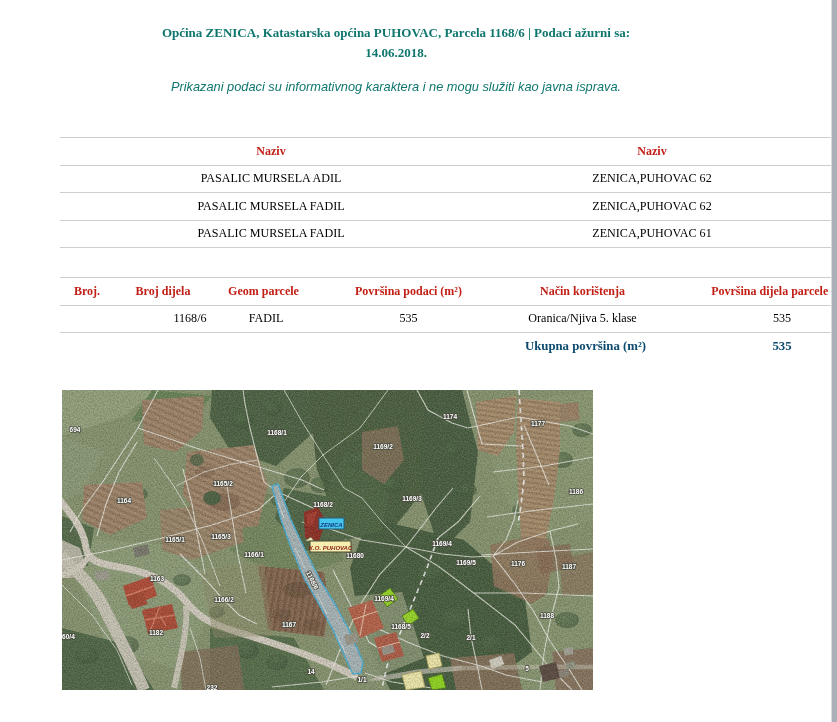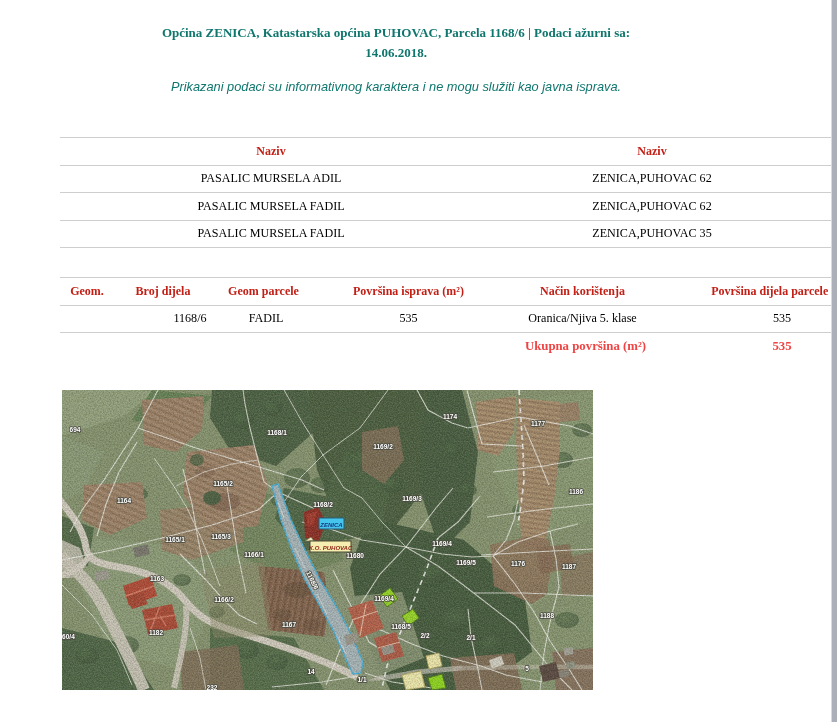--- a/index.html
+++ b/index.html
@@ -51,7 +51,7 @@
       </tr>
   <tr>
         <td>PASALIC MURSELA FADIL</td>
-        <td>ZENICA,PUHOVAC 35</td>
+        <td>ZENICA,PUHOVAC 61</td>
         <td></td>
       </tr>
 </tbody>

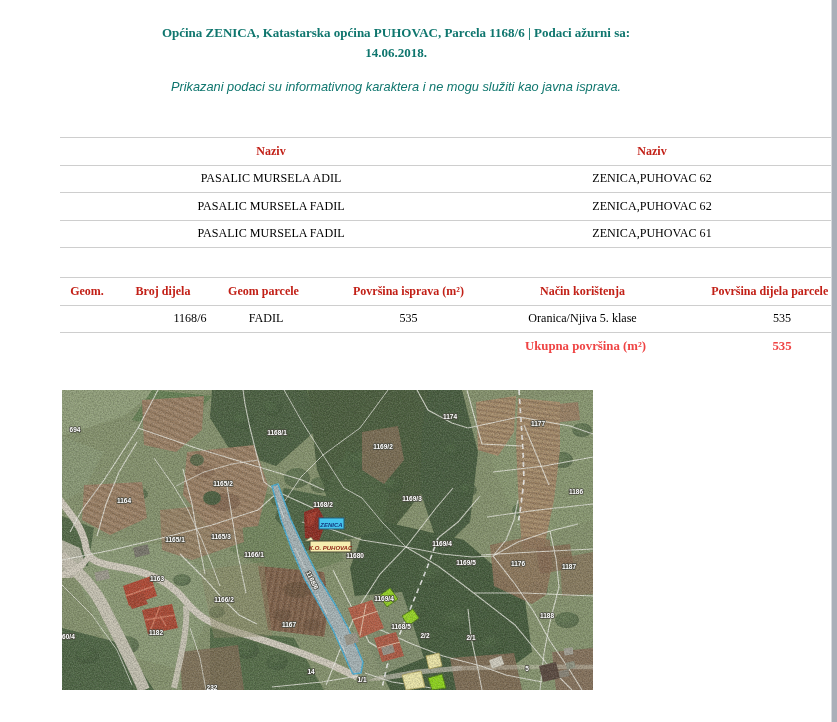--- a/index.html
+++ b/index.html
@@ -60,7 +60,7 @@
 <table class="t2">
   <tbody>
       <tr class="hdr">
-        <td style="width:54px">Geom.</td>
+        <td style="width:54px">Broj.</td>
         <td style="width:98px">Broj dijela</td>
         <td style="width:103px">Geom parcele</td>
         <td style="width:187px">Površina isprava (m²)</td>

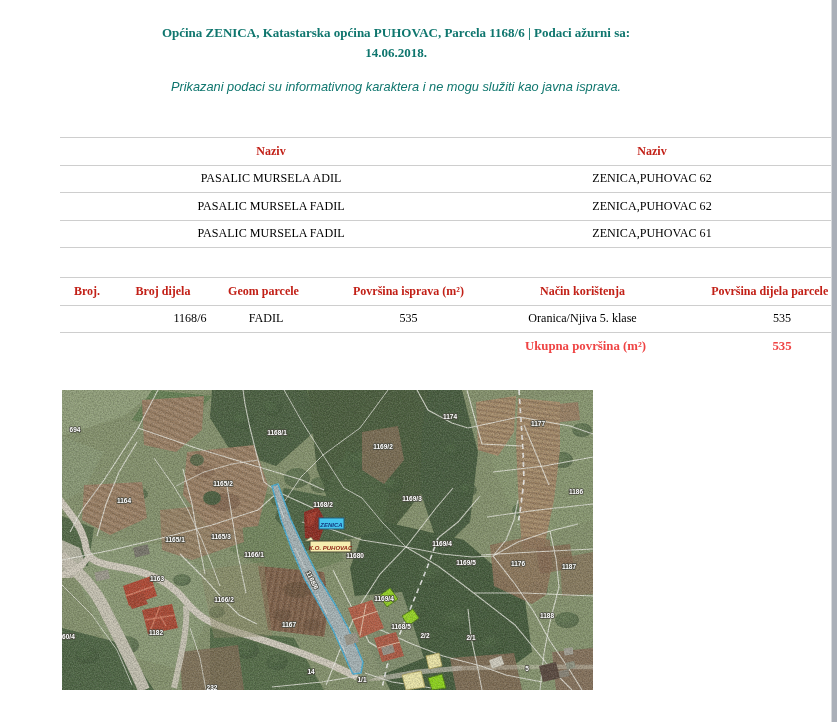--- a/index.html
+++ b/index.html
@@ -63,7 +63,7 @@
         <td style="width:54px">Broj.</td>
         <td style="width:98px">Broj dijela</td>
         <td style="width:103px">Geom parcele</td>
-        <td style="width:187px">Površina isprava (m²)</td>
+        <td style="width:187px">Površina podaci (m²)</td>
         <td style="width:161px">Način korištenja</td>
         <td style="width:238px">Površina dijela parcele (m²)</td>
       </tr>

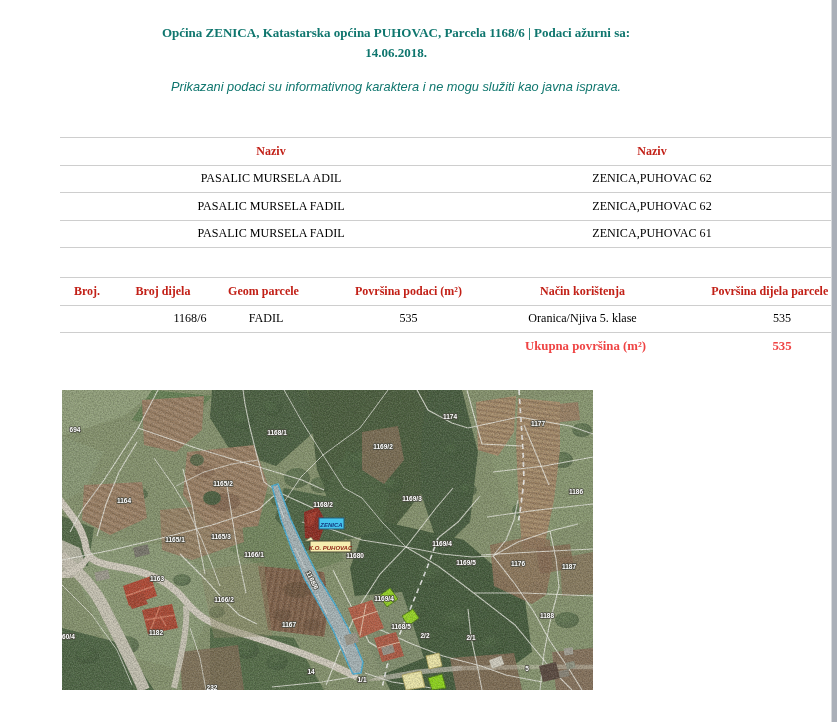--- a/index.html
+++ b/index.html
@@ -20,7 +20,7 @@
   .nob td{border-bottom:none;}
   .t1{position:absolute;left:60px;top:137px;}
   .t2{position:absolute;left:60px;top:277px;}
-  .red{color:#ef4444;font-weight:bold;font-size:12.8px;}
+  .red{color:#0c4a6e;font-weight:bold;font-size:12.8px;}
   .sbar{position:absolute;right:0;top:0;width:5px;height:722px;background:#aaafb8;
         border-left:1px solid #d8dadd;z-index:50;}
   .map{position:absolute;left:62px;top:390px;width:531px;height:300px;}

